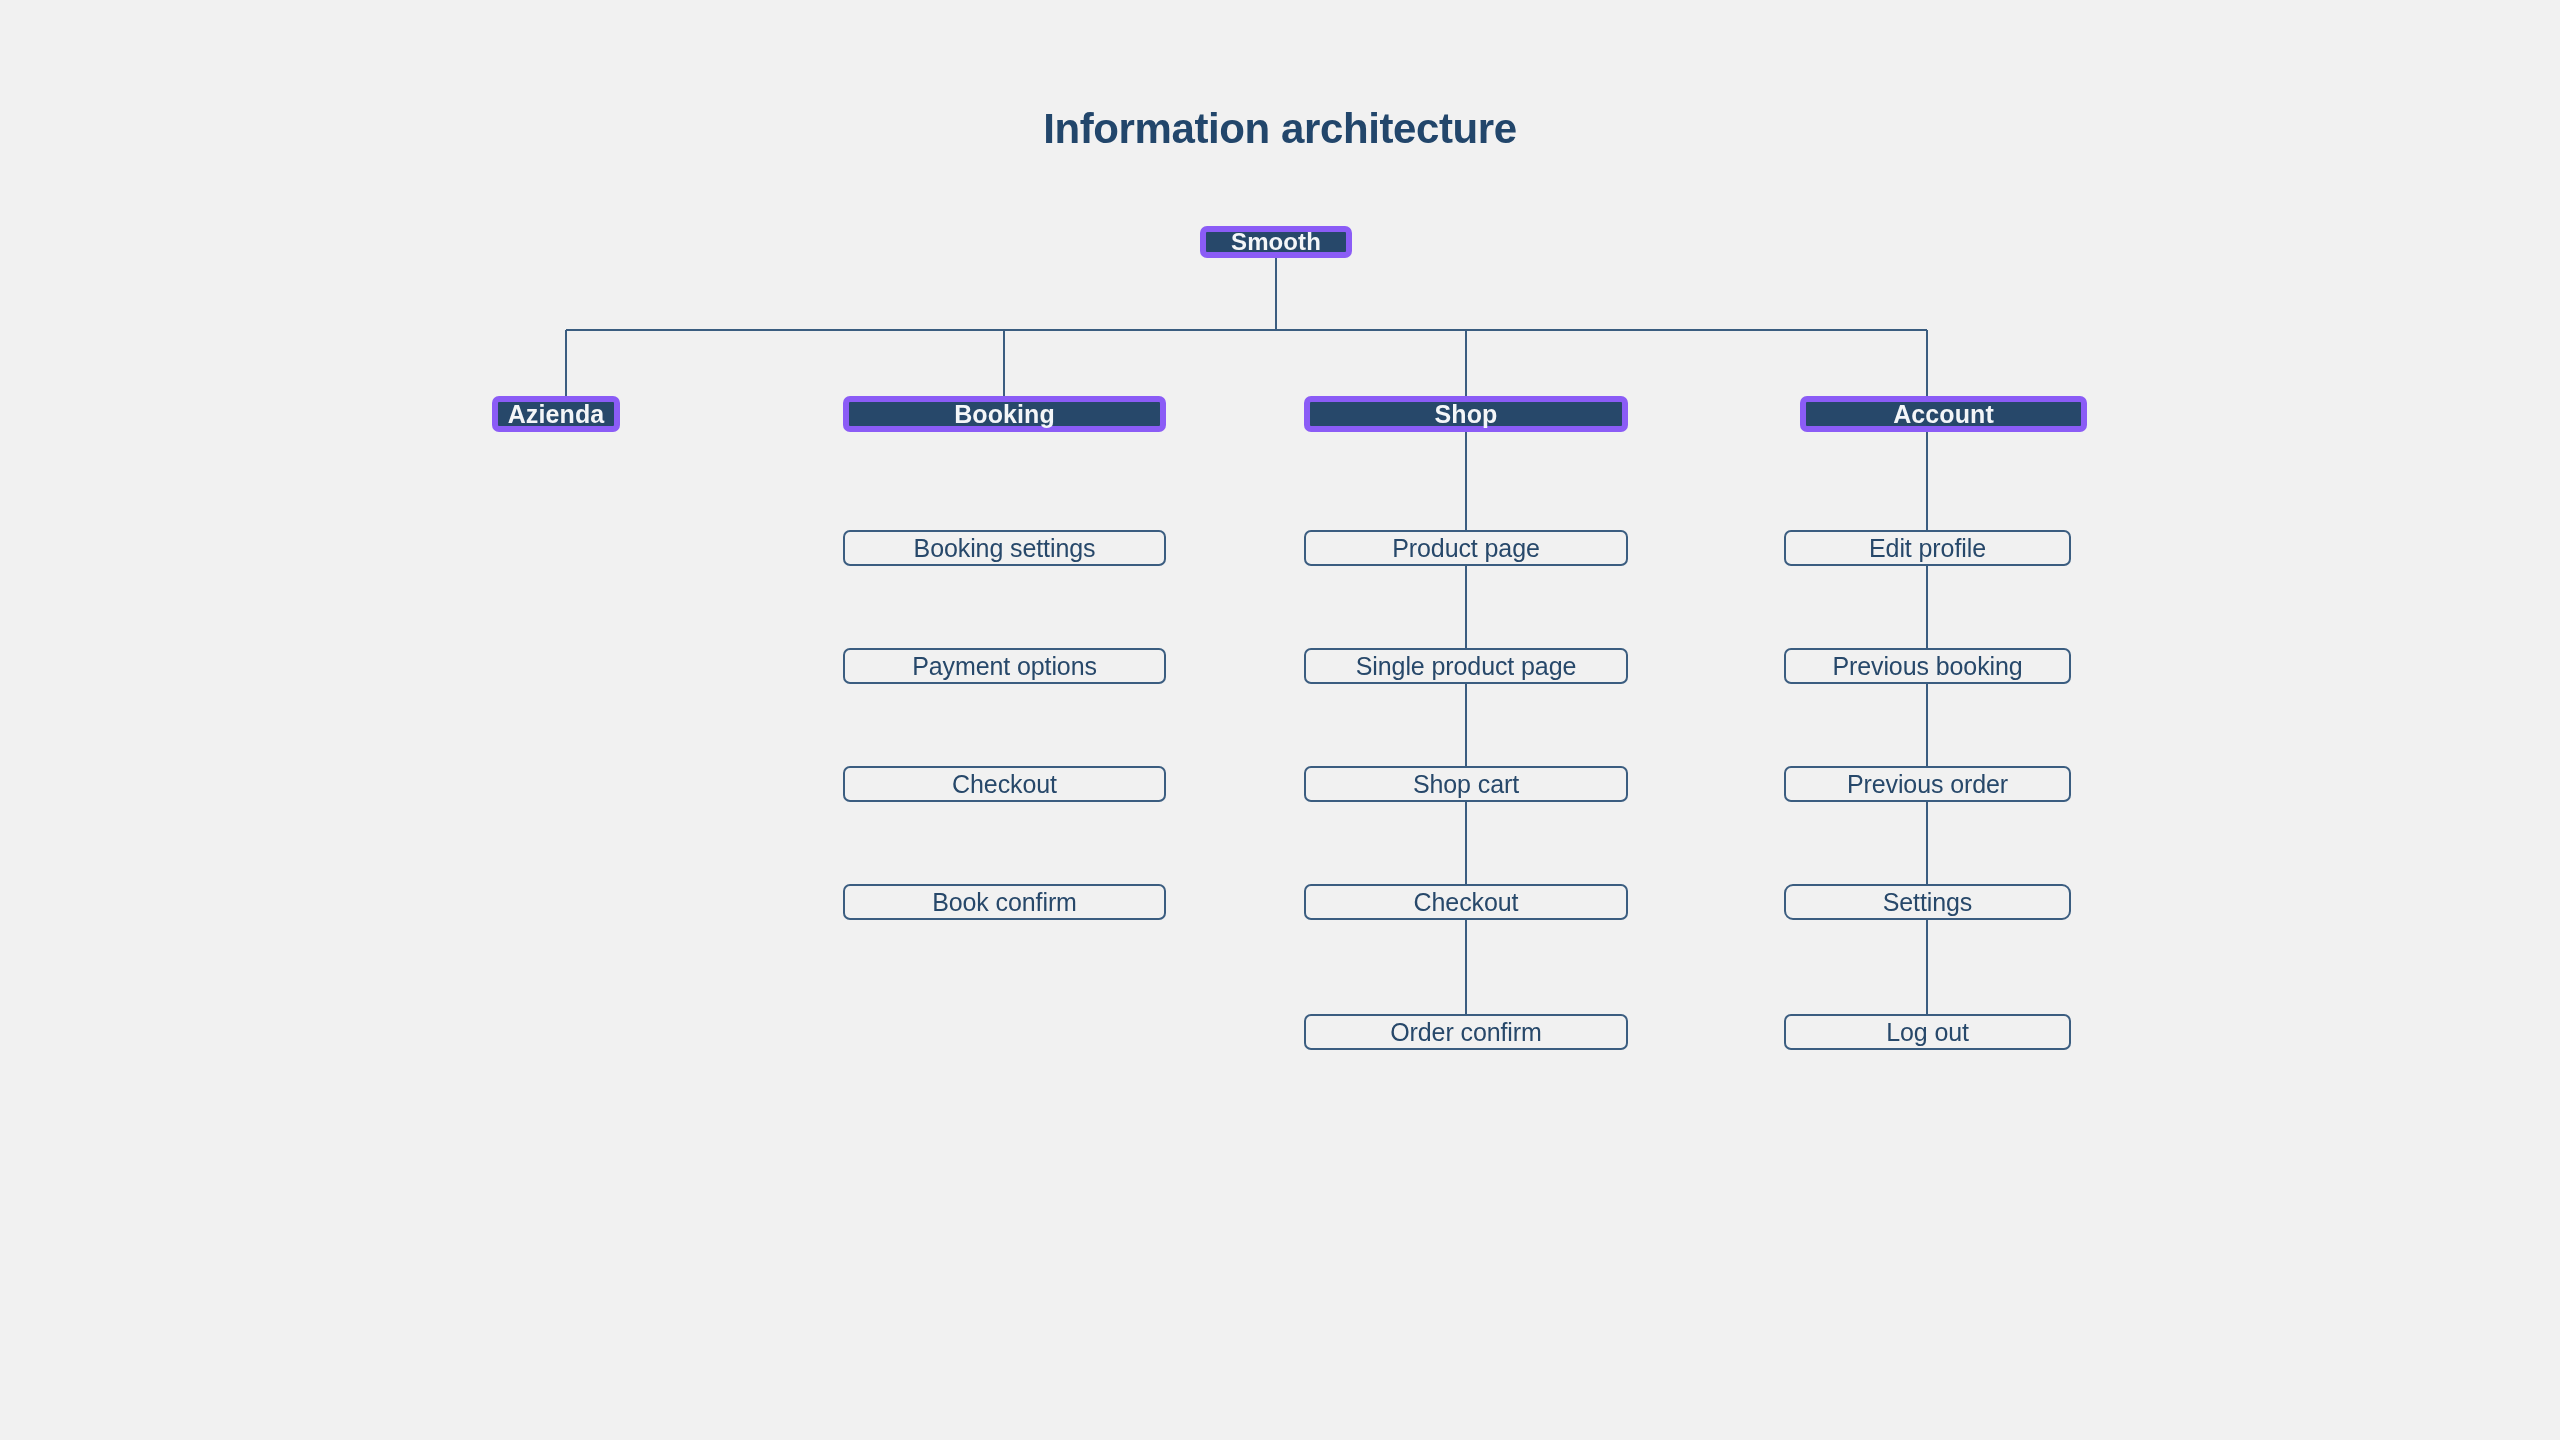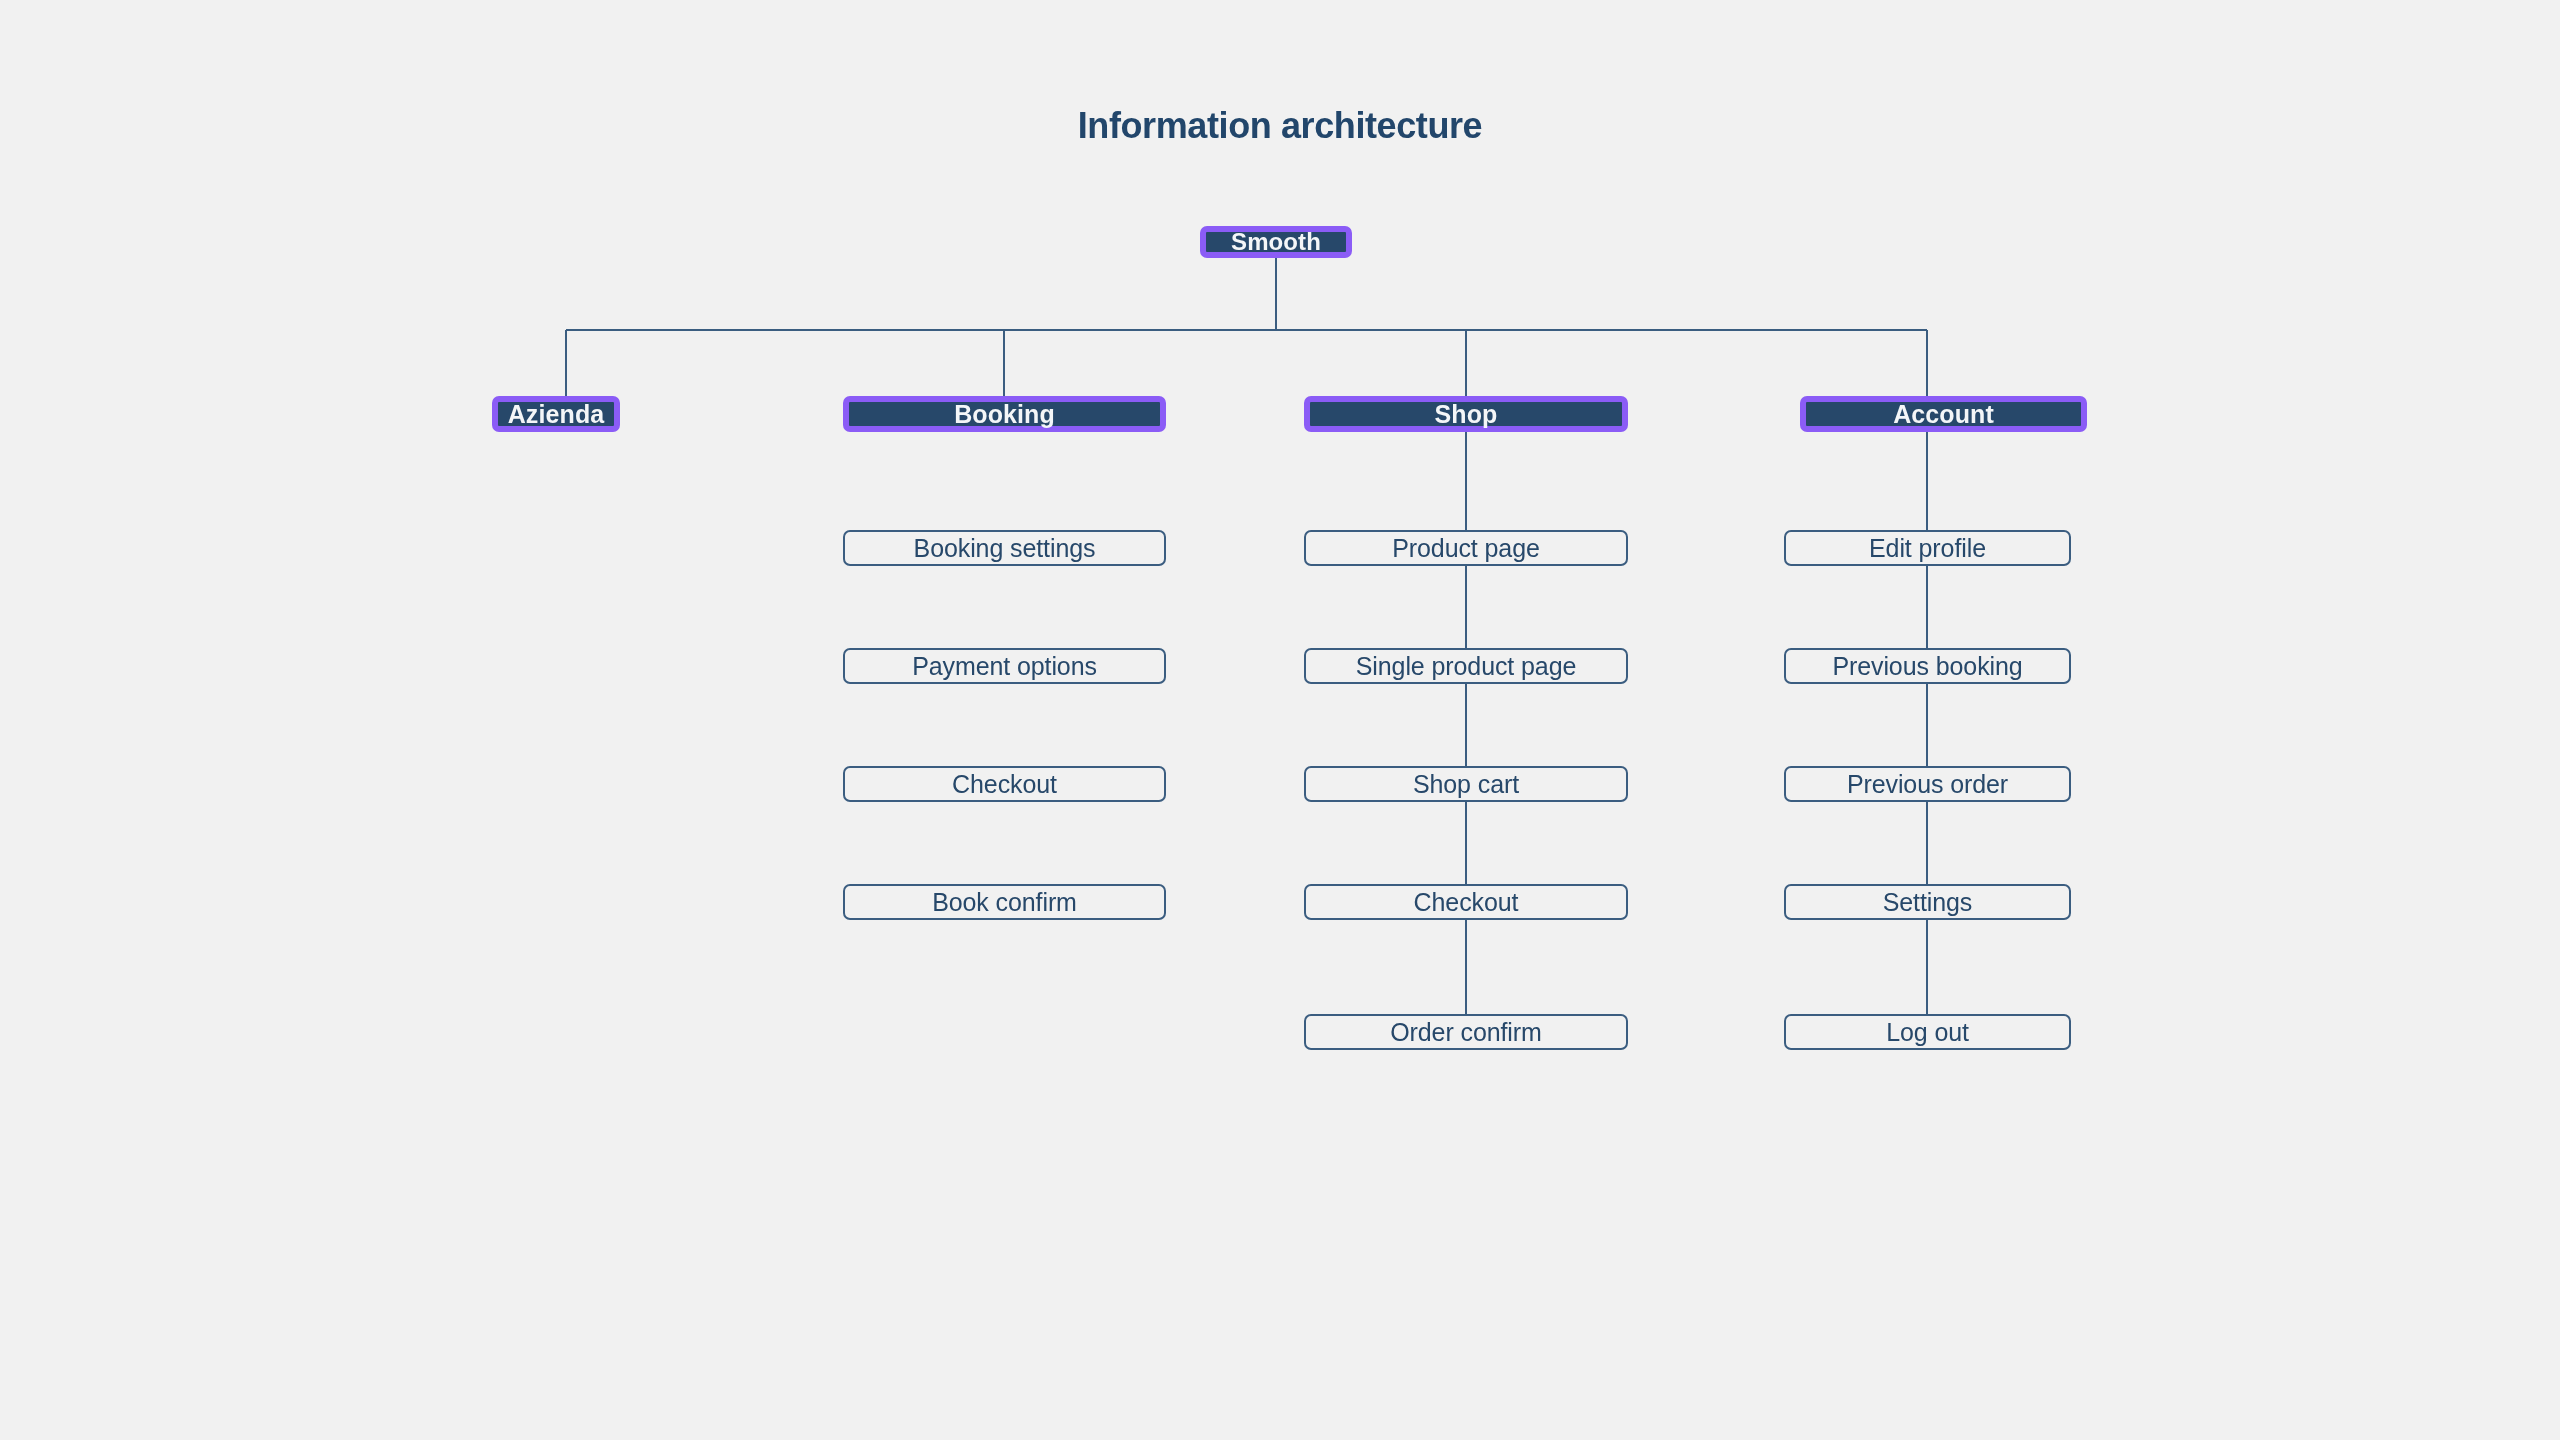--- a/index.html
+++ b/index.html
@@ -28,7 +28,7 @@
     top: 108px;
     width: 2560px;
     text-align: center;
-    font-size: 36px;
+    font-size: 42px;
     font-weight: 700;
     letter-spacing: -0.4px;
     color: #22466b;

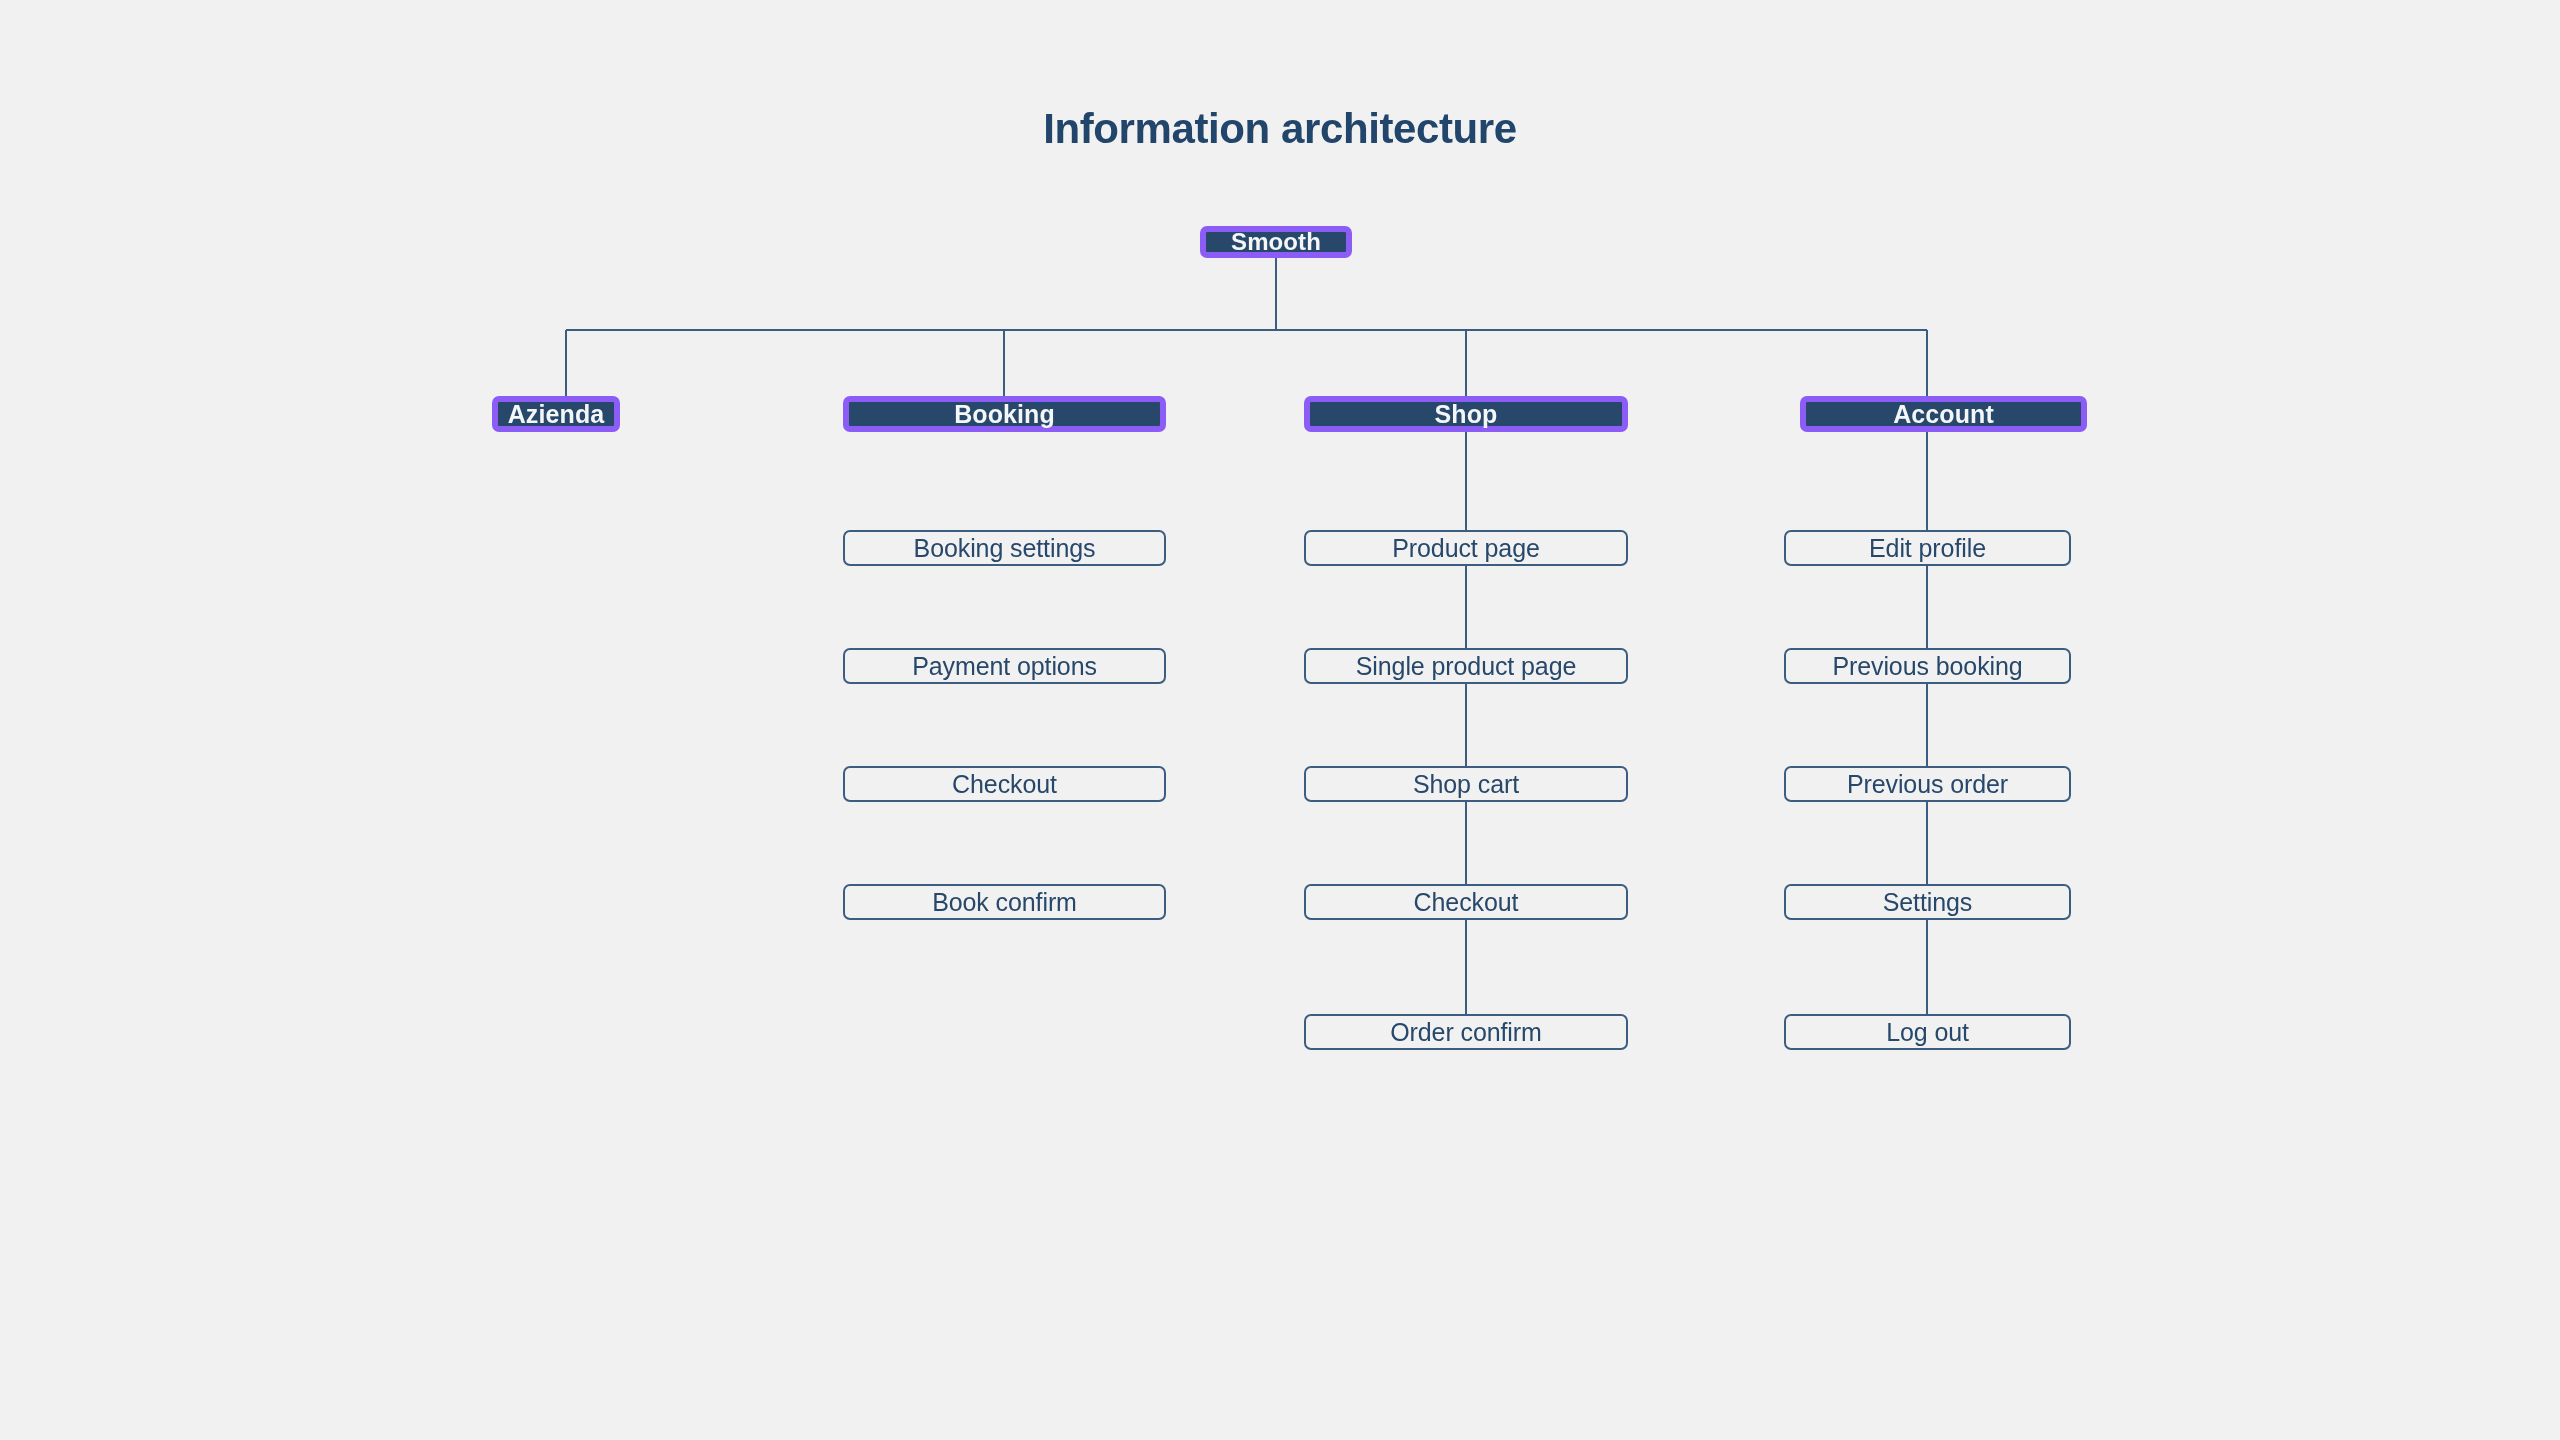--- a/index.html
+++ b/index.html
@@ -150,7 +150,7 @@
       <div class="node node-leaf" style="left: 1784px; top: 766px; width: 287px; height: 36px; justify-content: center;">
         <span>Previous order</span>
       </div>
-      <div class="node node-leaf" style="left: 1784px; top: 884px; width: 287px; height: 36px;">
+      <div class="node node-leaf" style="left: 1784px; top: 884px; width: 287px; height: 36px; border-radius: 9px;">
         <span>Settings</span>
       </div>
       <div class="node node-leaf" style="left: 1784px; top: 1014px; width: 287px; height: 36px;">

